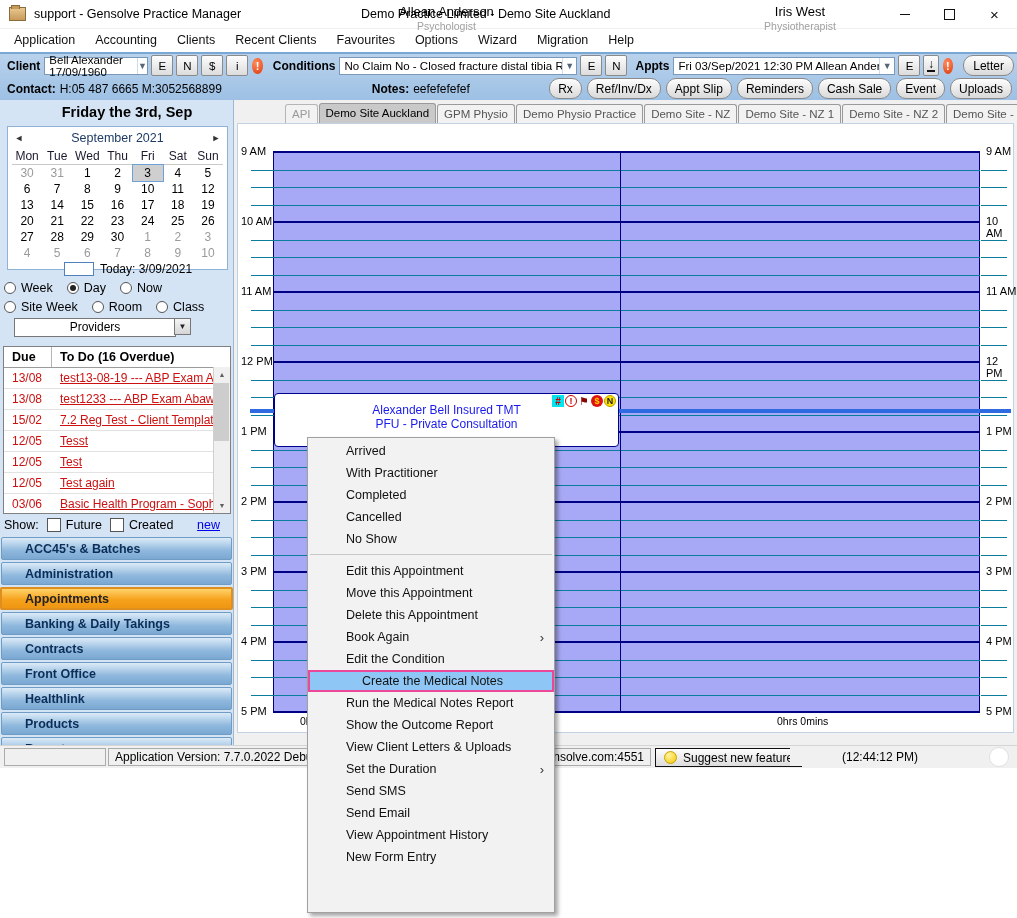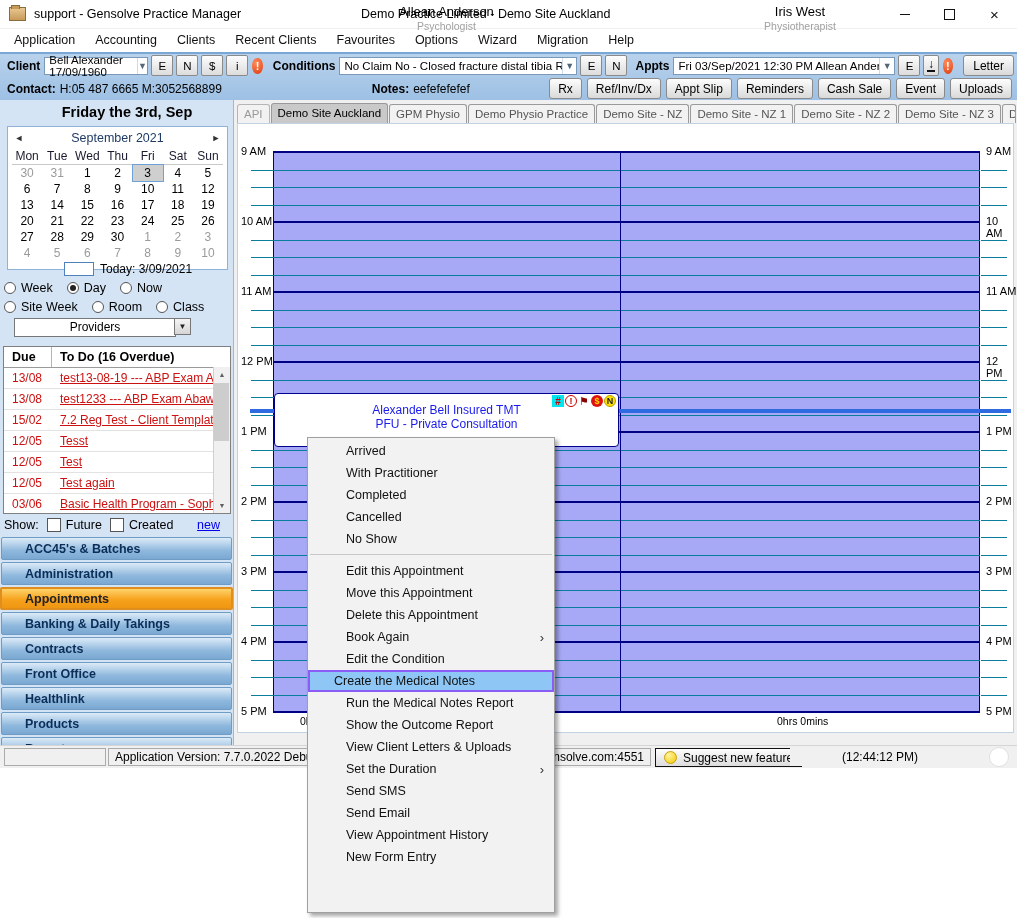--- a/index.html
+++ b/index.html
@@ -30,7 +30,7 @@
   .alert-ic{width:16px;height:16px;margin-left:4px;border-radius:50%;background:radial-gradient(circle at 35% 30%,#ff8a5a,#e03c0e);color:#fff;font-weight:bold;font-size:11px;display:flex;align-items:center;justify-content:center;}
   .dl-ic{width:20px;height:19px;margin-left:3px;background:linear-gradient(#fdfdfd,#dcdcdc);border:1px solid #8a8a8a;border-radius:2px;display:flex;align-items:center;justify-content:center;font-weight:bold;font-size:12px;}
   .dl-ic span{border-bottom:2px solid #111;line-height:10px;display:inline-block;padding:0 1px 1px 1px;}
-  .pushbtn{height:19px;background:linear-gradient(#fdfdfd,#d9d9d9);border:1px solid #8a8a8a;border-radius:3px;display:flex;align-items:center;justify-content:center;font-size:12px;padding:0 8px;margin-left:5px;}
+  .pushbtn{height:19px;background:linear-gradient(#fdfdfd,#d9d9d9);border:1px solid #8a8a8a;border-radius:10px;display:flex;align-items:center;justify-content:center;font-size:12px;padding:0 8px;margin-left:5px;}
 
   
   .leftpanel{left:0;top:100px;width:234px;height:645px;background:#d5e4f4;border-right:1px solid #9fb8d2;box-sizing:border-box;}

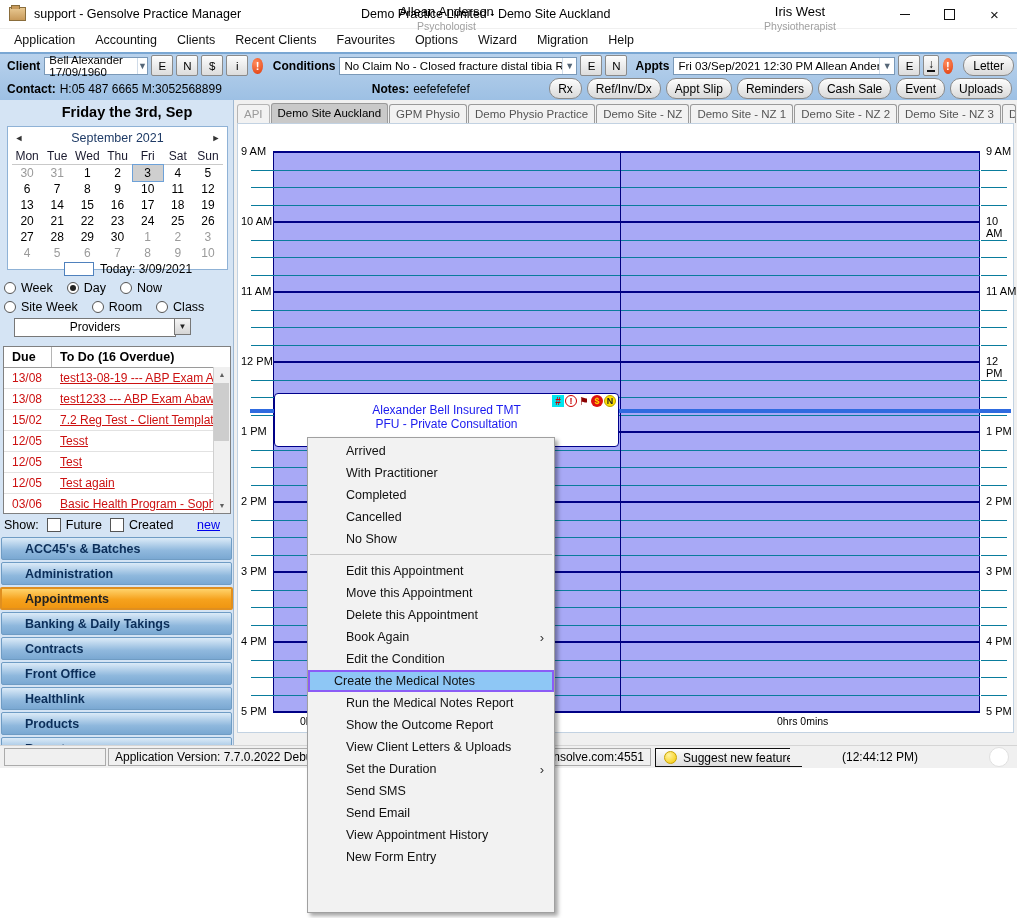--- a/index.html
+++ b/index.html
@@ -82,7 +82,7 @@
   .tabstrip{left:237px;top:103px;width:777px;height:20px;display:flex;align-items:flex-end;}
   .tab{height:18px;line-height:18px;padding:0 6px;border:1px solid #9a9a9a;border-bottom:none;border-radius:3px 3px 0 0;background:#f2f2f2;color:#555;font-size:11.5px;margin-right:1px;white-space:nowrap;}
   .tab.selected{background:#c9c9c9;color:#000;height:19px;line-height:19px;}
-  .tab.disabled{color:#9a9a9a;border-color:#b5b5b5;}
+  .tab.disabled{color:#9a9a9a;border-color:#b5b5b5;margin-left:48px;}
   .tab.cut{width:46px;overflow:hidden;}
 
   .calpanel{left:237px;top:123px;width:777px;height:610px;background:#fff;border:1px solid #c2d2e2;box-sizing:border-box;}

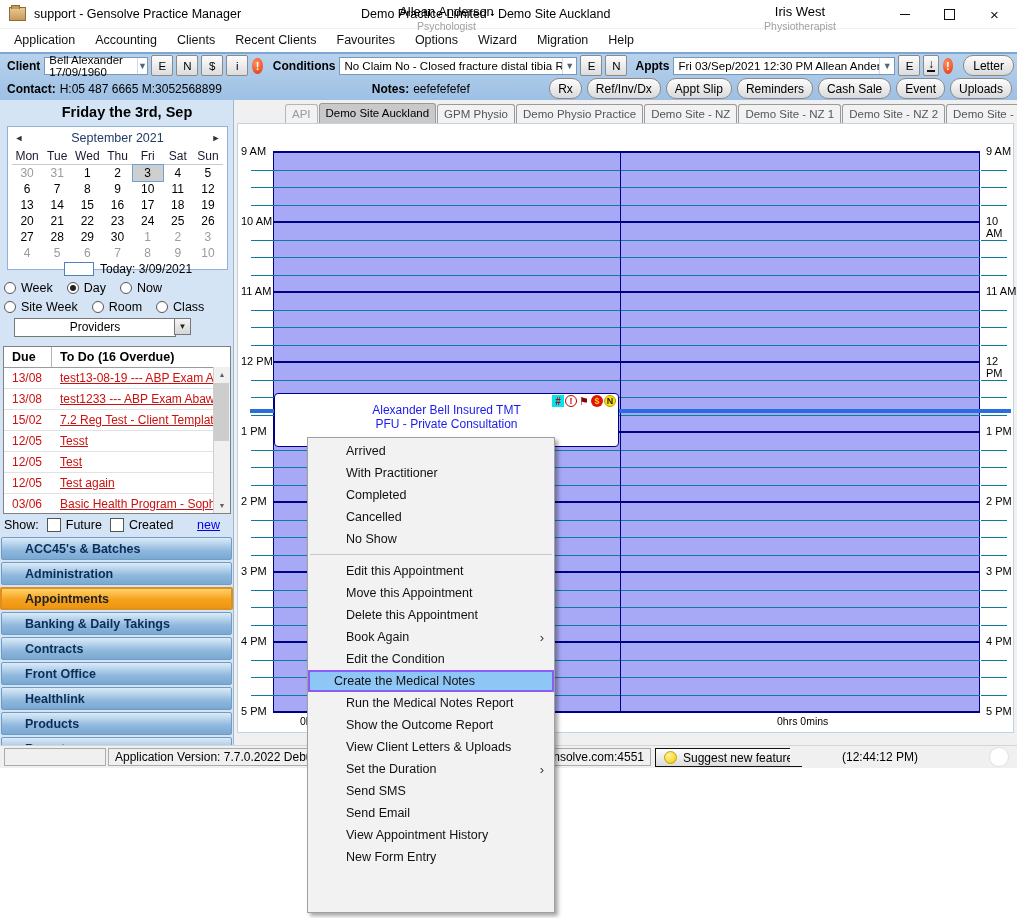--- a/index.html
+++ b/index.html
@@ -120,7 +120,7 @@
   .ctxmenu{left:307px;top:437px;width:248px;height:476px;background:#f2f2f2;border:1px solid #a0a0a0;box-shadow:3px 3px 4px rgba(0,0,0,0.35);z-index:50;box-sizing:border-box;padding:2px 0;}
   .mi{height:22px;display:flex;align-items:center;padding-left:38px;font-size:12.5px;color:#111;position:relative;box-sizing:border-box;}
   .mi .subarrow{position:absolute;right:10px;font-size:13px;color:#333;}
-  .mi.hl{background:#8ec7f5;border:2px solid #8b5cf6;padding-left:24px;}
+  .mi.hl{background:#8ec7f5;border:2px solid #ec4899;padding-left:52px;}
   .msep{height:1px;background:#c8c8c8;margin:4px 2px 5px 2px;}
 </style>
 </head>

